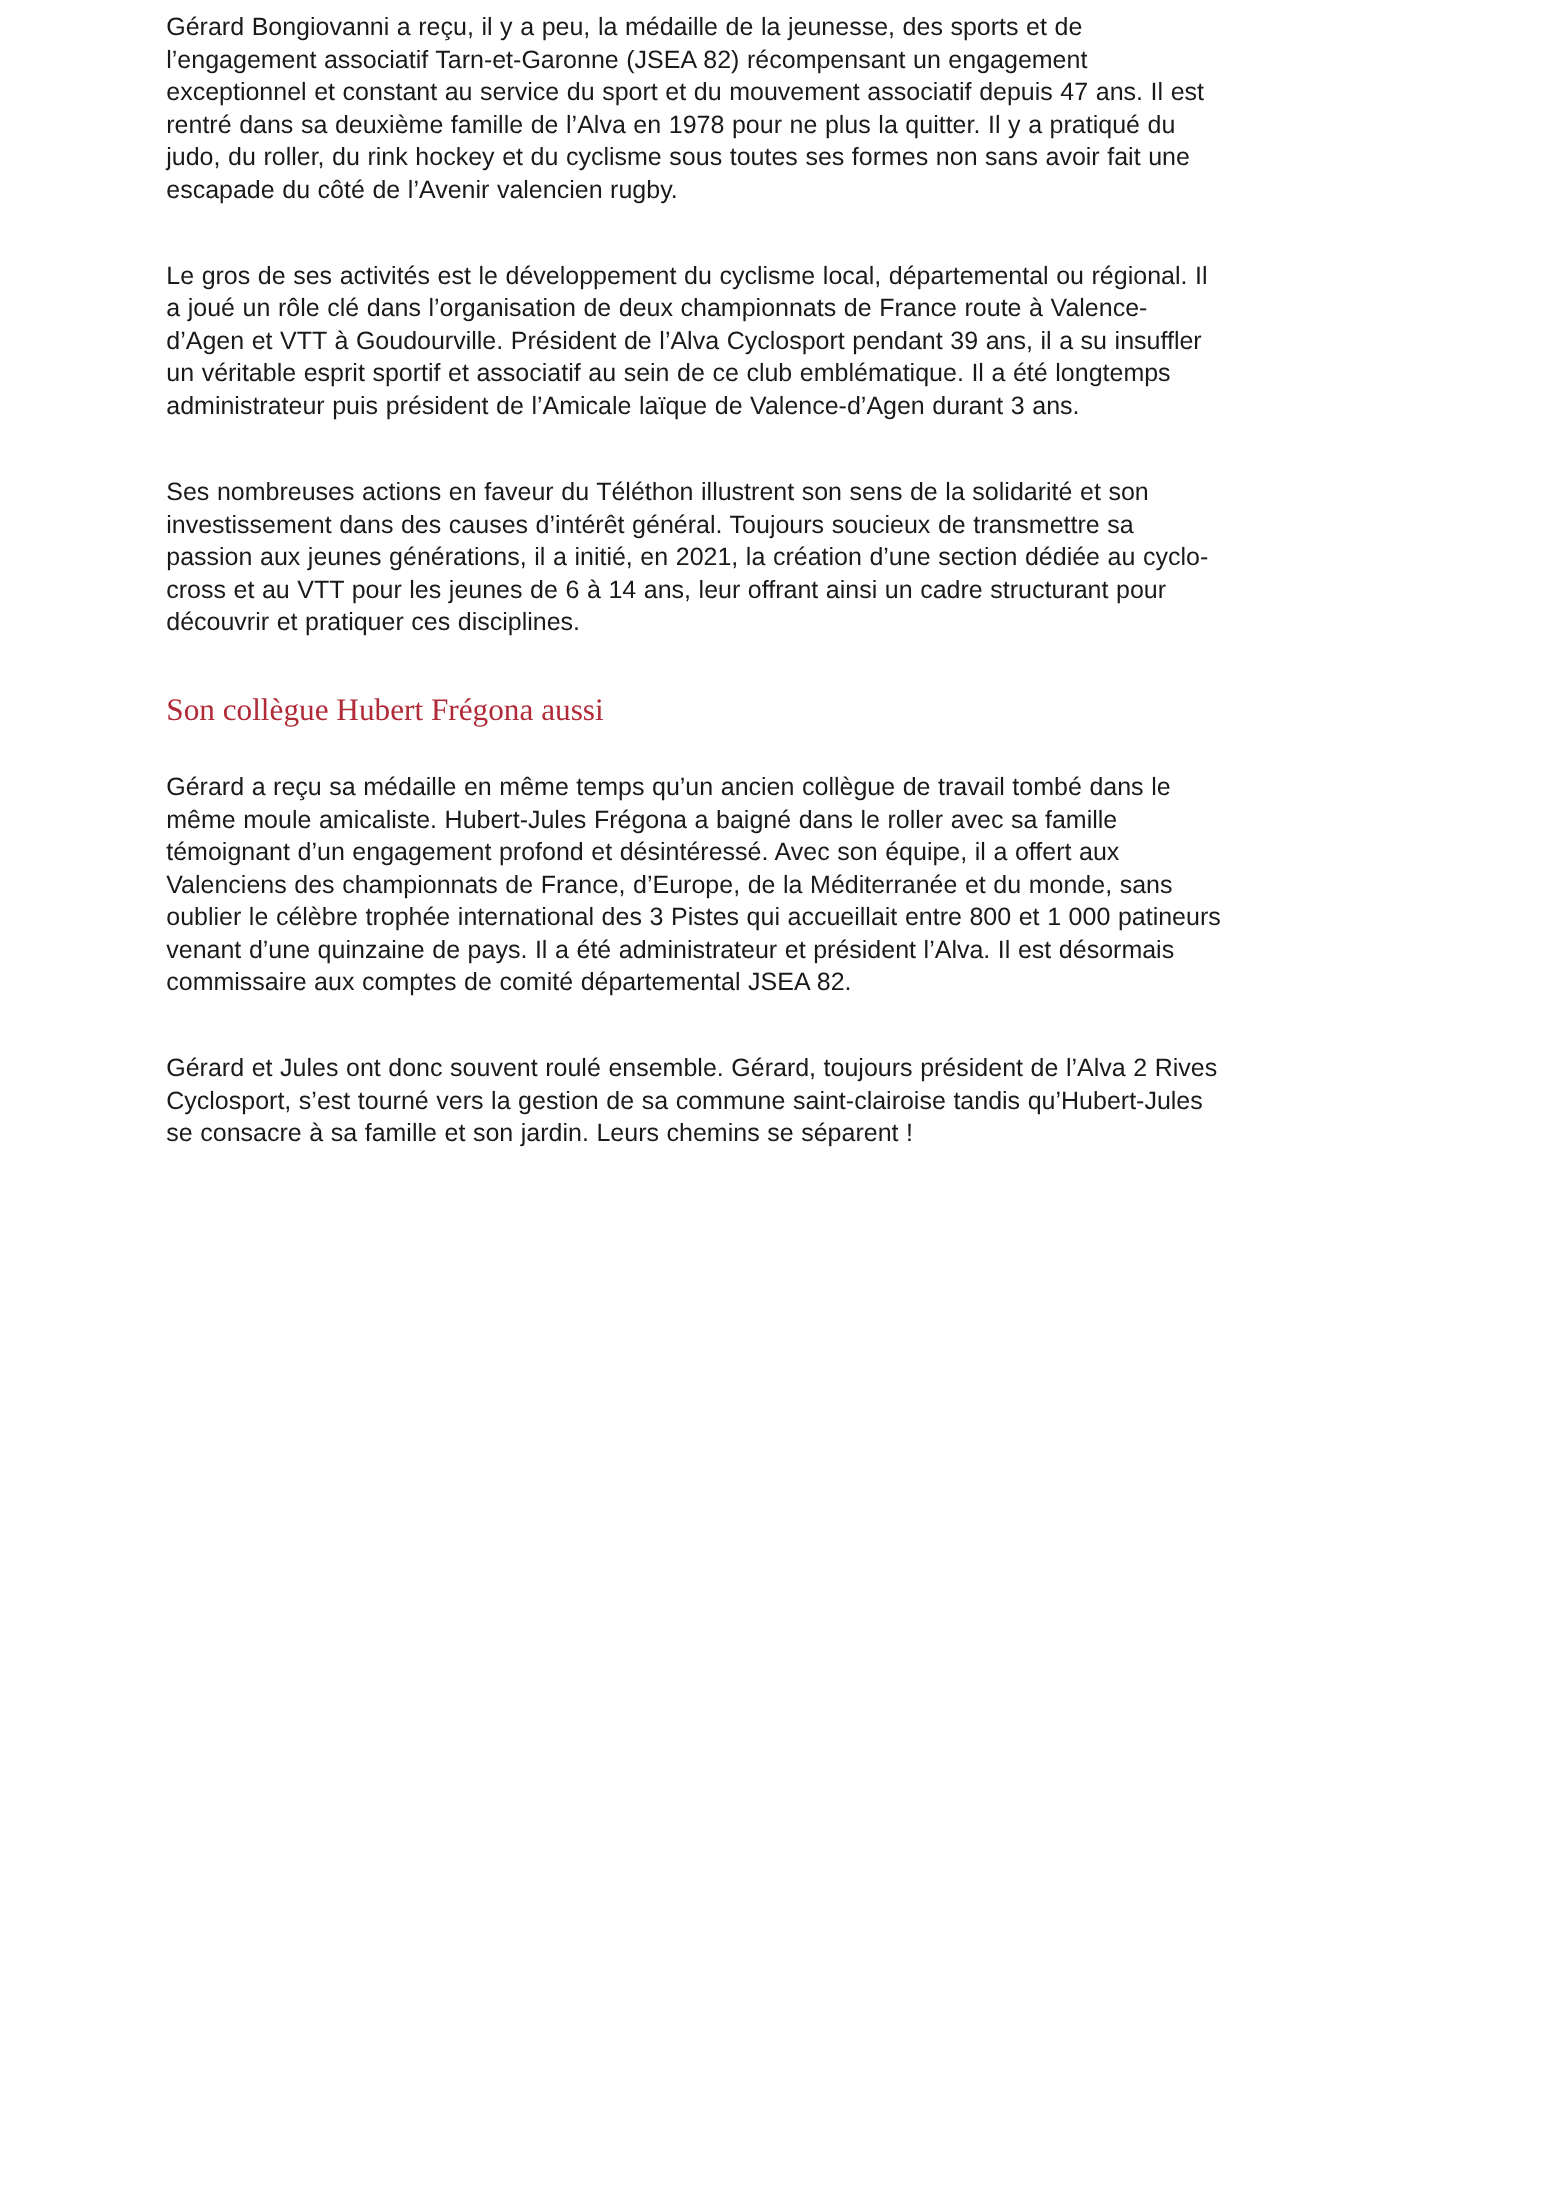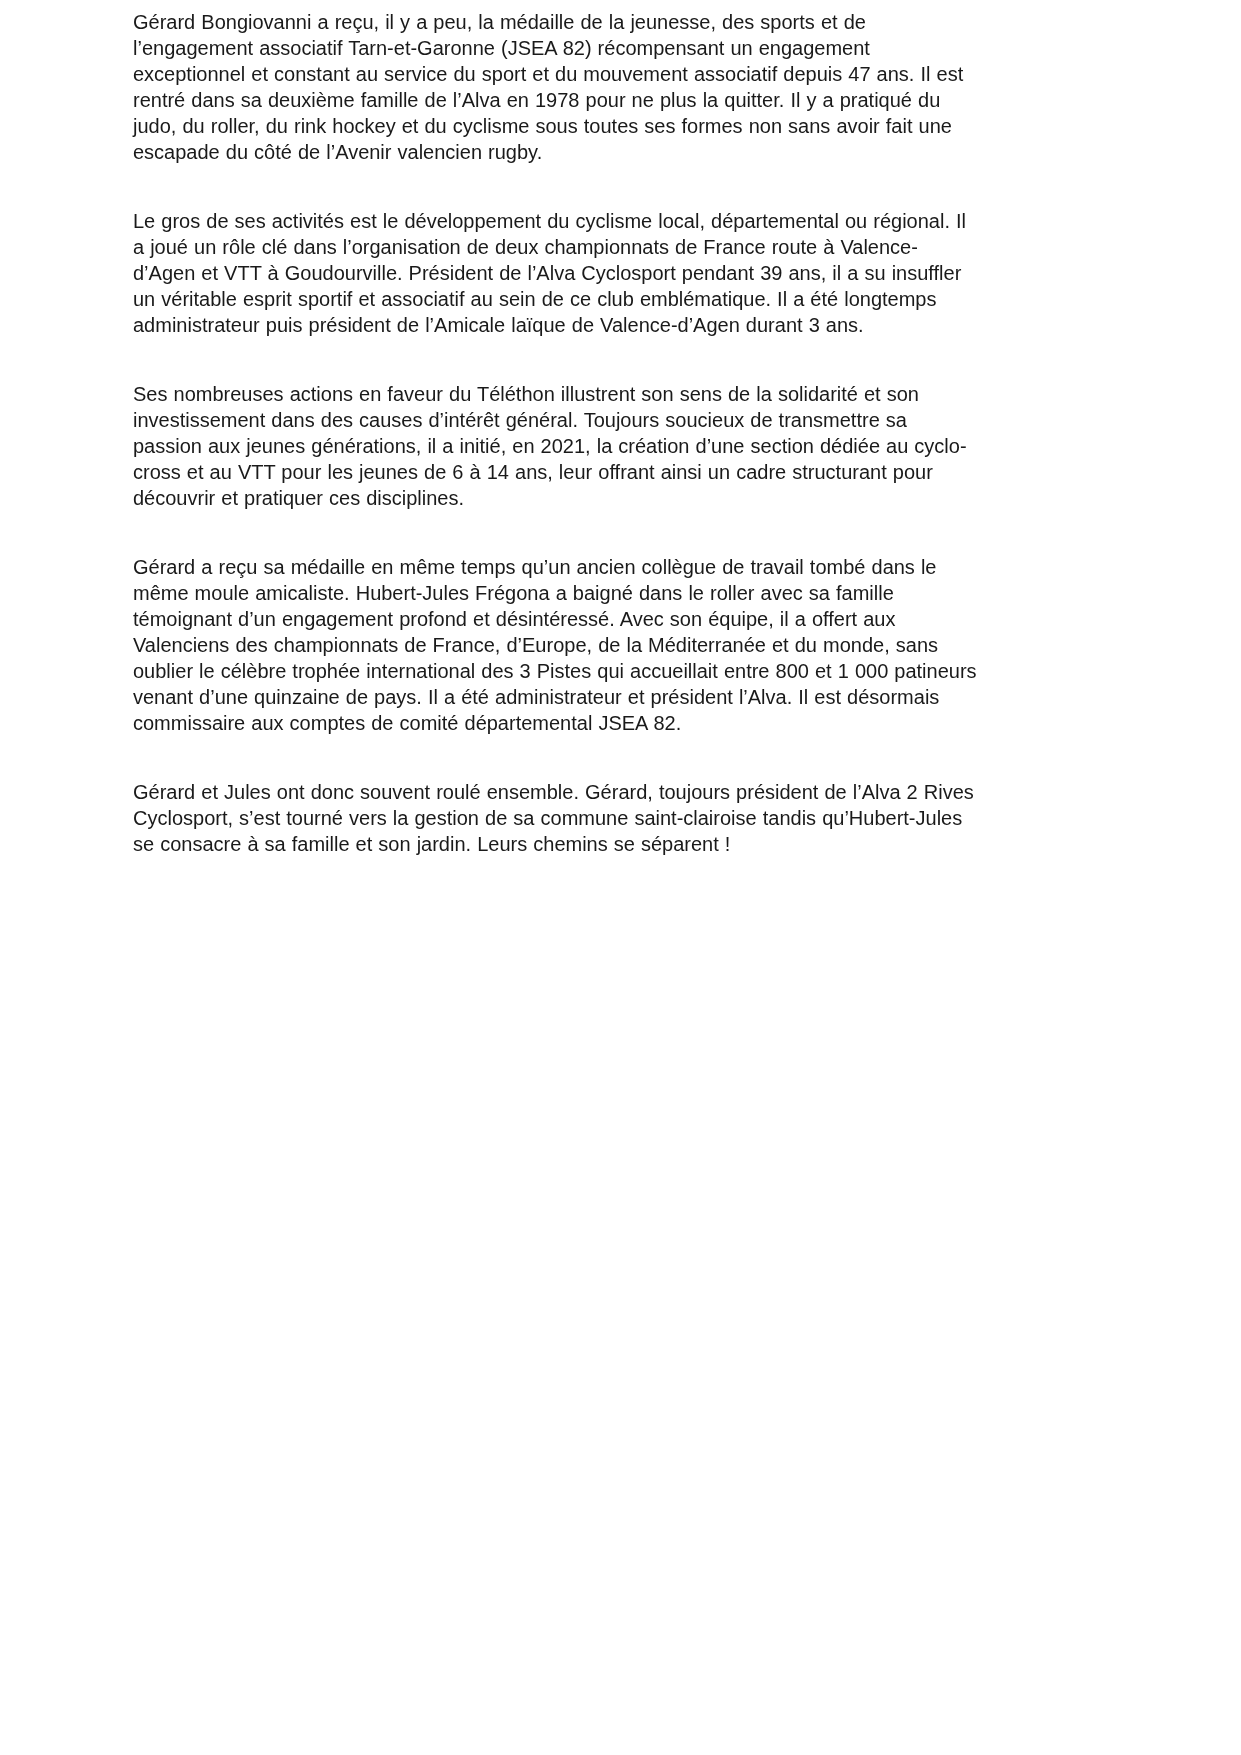--- a/index.html
+++ b/index.html
@@ -51,6 +51,7 @@
     <p>Gérard Bongiovanni a reçu, il y a peu, la médaille de la jeunesse, des sports et de l’engagement associatif Tarn-et-Garonne (JSEA 82) récompensant un engagement exceptionnel et constant au service du sport et du mouvement associatif depuis 47 ans. Il est rentré dans sa deuxième famille de l’Alva en 1978 pour ne plus la quitter. Il y a pratiqué du judo, du roller, du rink hockey et du cyclisme sous toutes ses formes non sans avoir fait une escapade du côté de l’Avenir valencien rugby.</p>
     <p>Le gros de ses activités est le développement du cyclisme local, départemental ou régional. Il a joué un rôle clé dans l’organisation de deux championnats de France route à Valence-d’Agen et VTT à Goudourville. Président de l’Alva Cyclosport pendant 39 ans, il a su insuffler un véritable esprit sportif et associatif au sein de ce club emblématique. Il a été longtemps administrateur puis président de l’Amicale laïque de Valence-d’Agen durant 3 ans.</p>
     <p>Ses nombreuses actions en faveur du Téléthon illustrent son sens de la solidarité et son investissement dans des causes d’intérêt général. Toujours soucieux de transmettre sa passion aux jeunes générations, il a initié, en 2021, la création d’une section dédiée au cyclo-cross et au VTT pour les jeunes de 6 à 14 ans, leur offrant ainsi un cadre structurant pour découvrir et pratiquer ces disciplines.</p>
+    <h2>Son collègue Hubert Frégona aussi</h2>
     <p>Gérard a reçu sa médaille en même temps qu’un ancien collègue de travail tombé dans le même moule amicaliste. Hubert-Jules Frégona a baigné dans le roller avec sa famille témoignant d’un engagement profond et désintéressé. Avec son équipe, il a offert aux Valenciens des championnats de France, d’Europe, de la Méditerranée et du monde, sans oublier le célèbre trophée international des 3 Pistes qui accueillait entre 800 et 1&nbsp;000 patineurs venant d’une quinzaine de pays. Il a été administrateur et président l’Alva. Il est désormais commissaire aux comptes de comité départemental JSEA 82.</p>
     <p>Gérard et Jules ont donc souvent roulé ensemble. Gérard, toujours président de l’Alva 2 Rives Cyclosport, s’est tourné vers la gestion de sa commune saint-clairoise tandis qu’Hubert-Jules se consacre à sa famille et son jardin. Leurs chemins se séparent&nbsp;!</p>
   </article>

